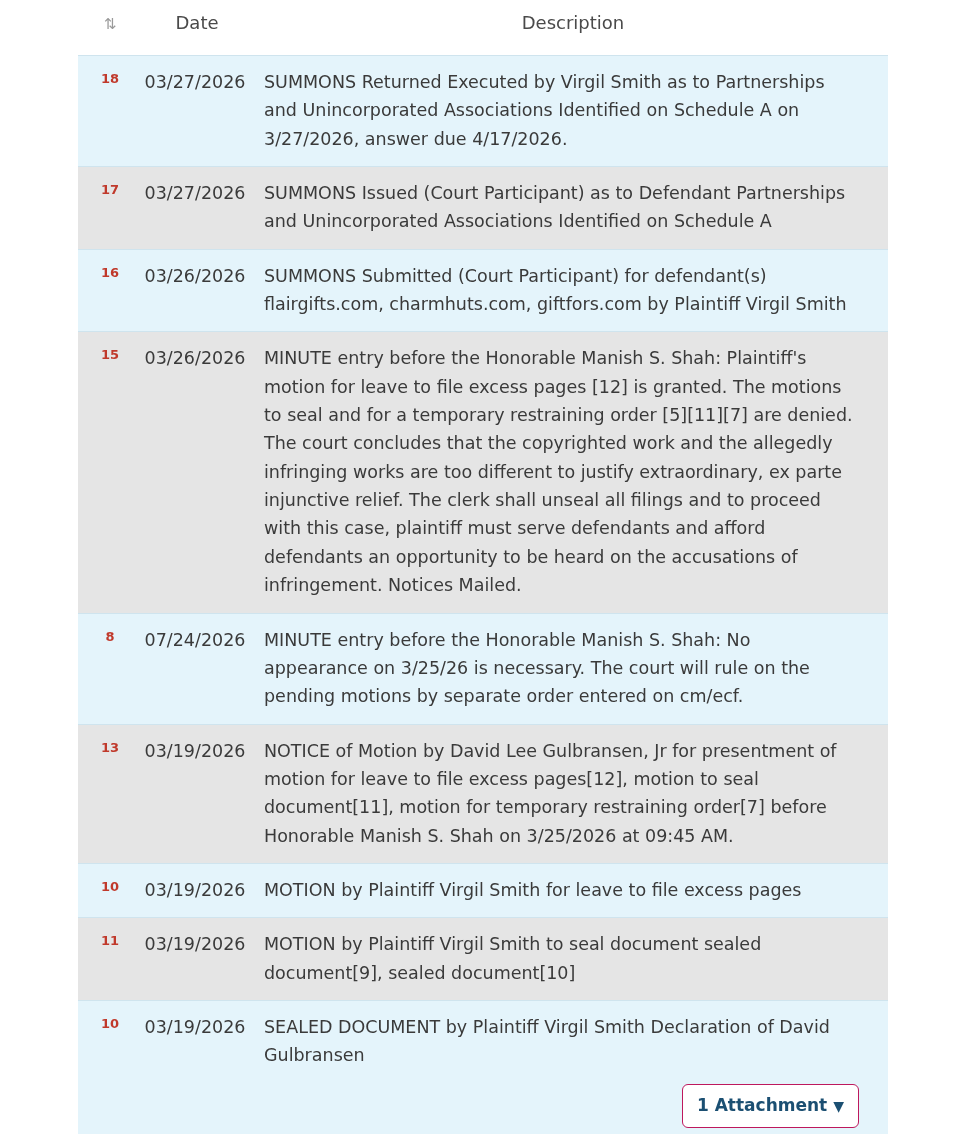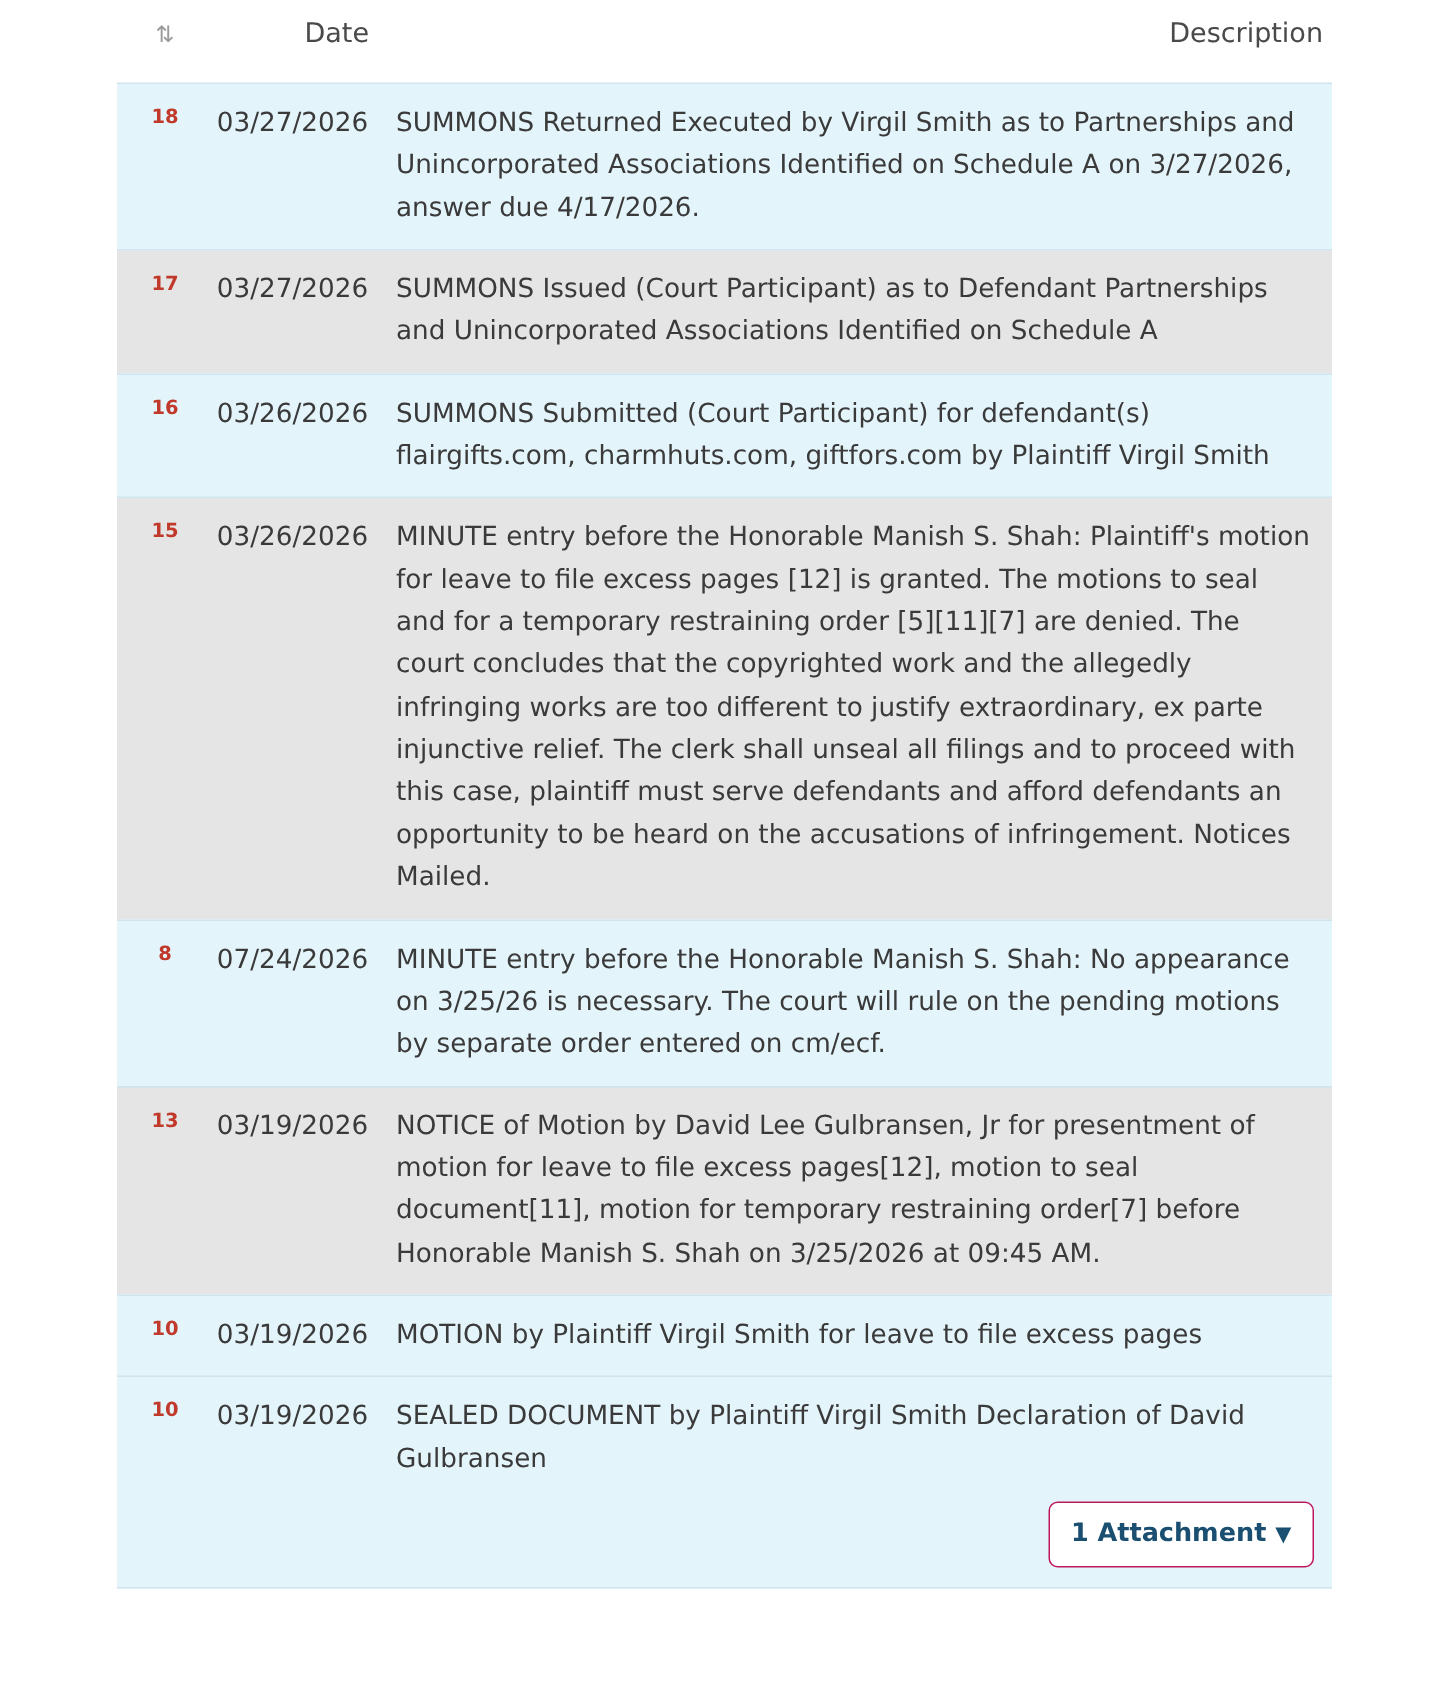--- a/index.html
+++ b/index.html
@@ -34,7 +34,7 @@
     font-weight: normal;
     font-size: 18px;
     color: #4a4a4a;
-    text-align: right;
+    text-align: center;
     padding: 12px 6px 22px 6px;
     vertical-align: top;
     background: #ffffff;

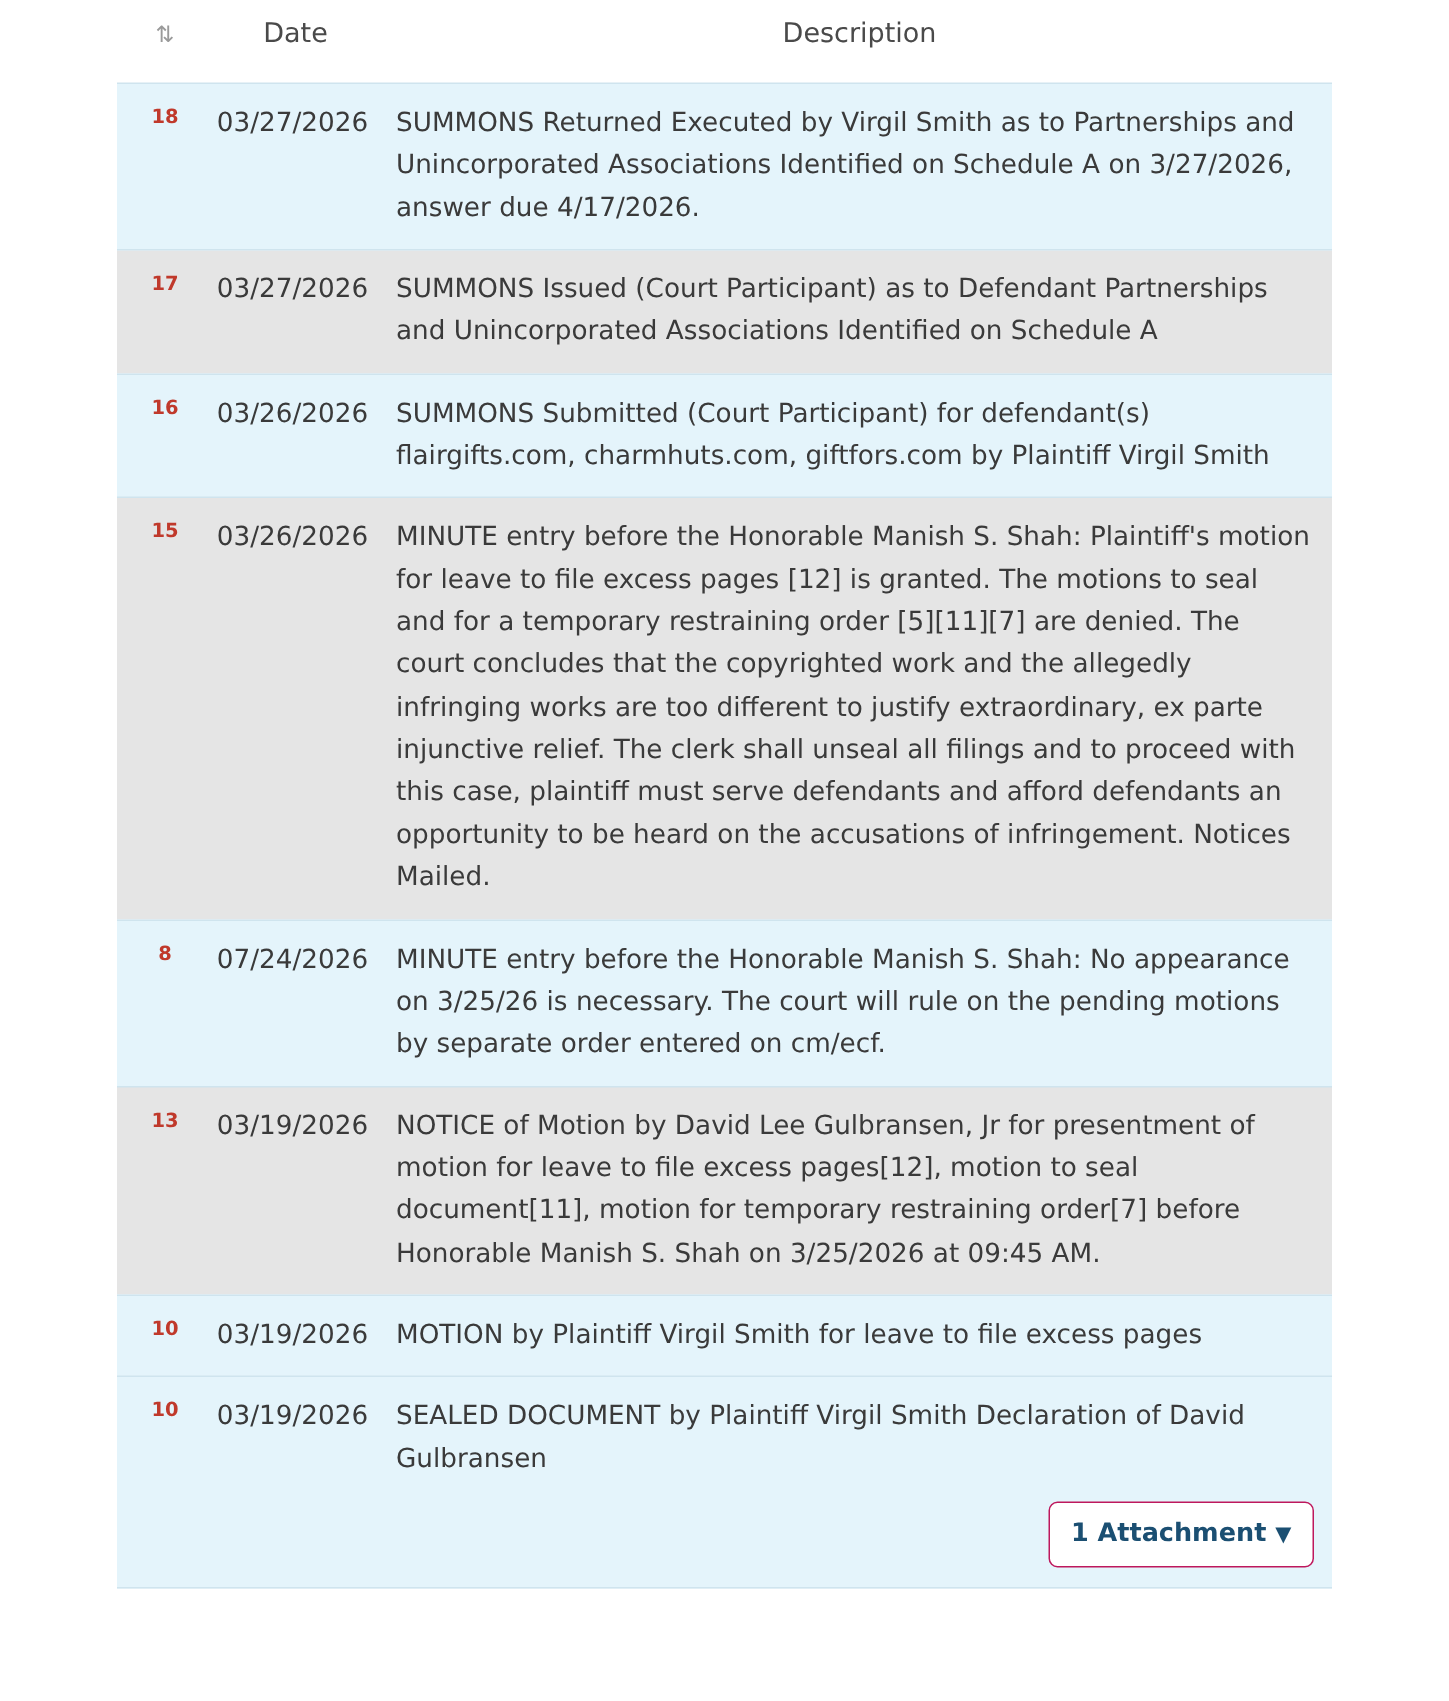--- a/index.html
+++ b/index.html
@@ -86,7 +86,7 @@
   tbody td.td-desc {
     color: #3a3a3a;
     padding-left: 12px;
-    padding-right: 12px;
+    padding-right: 29px;
   }
   .desc-text { display: block; }
 

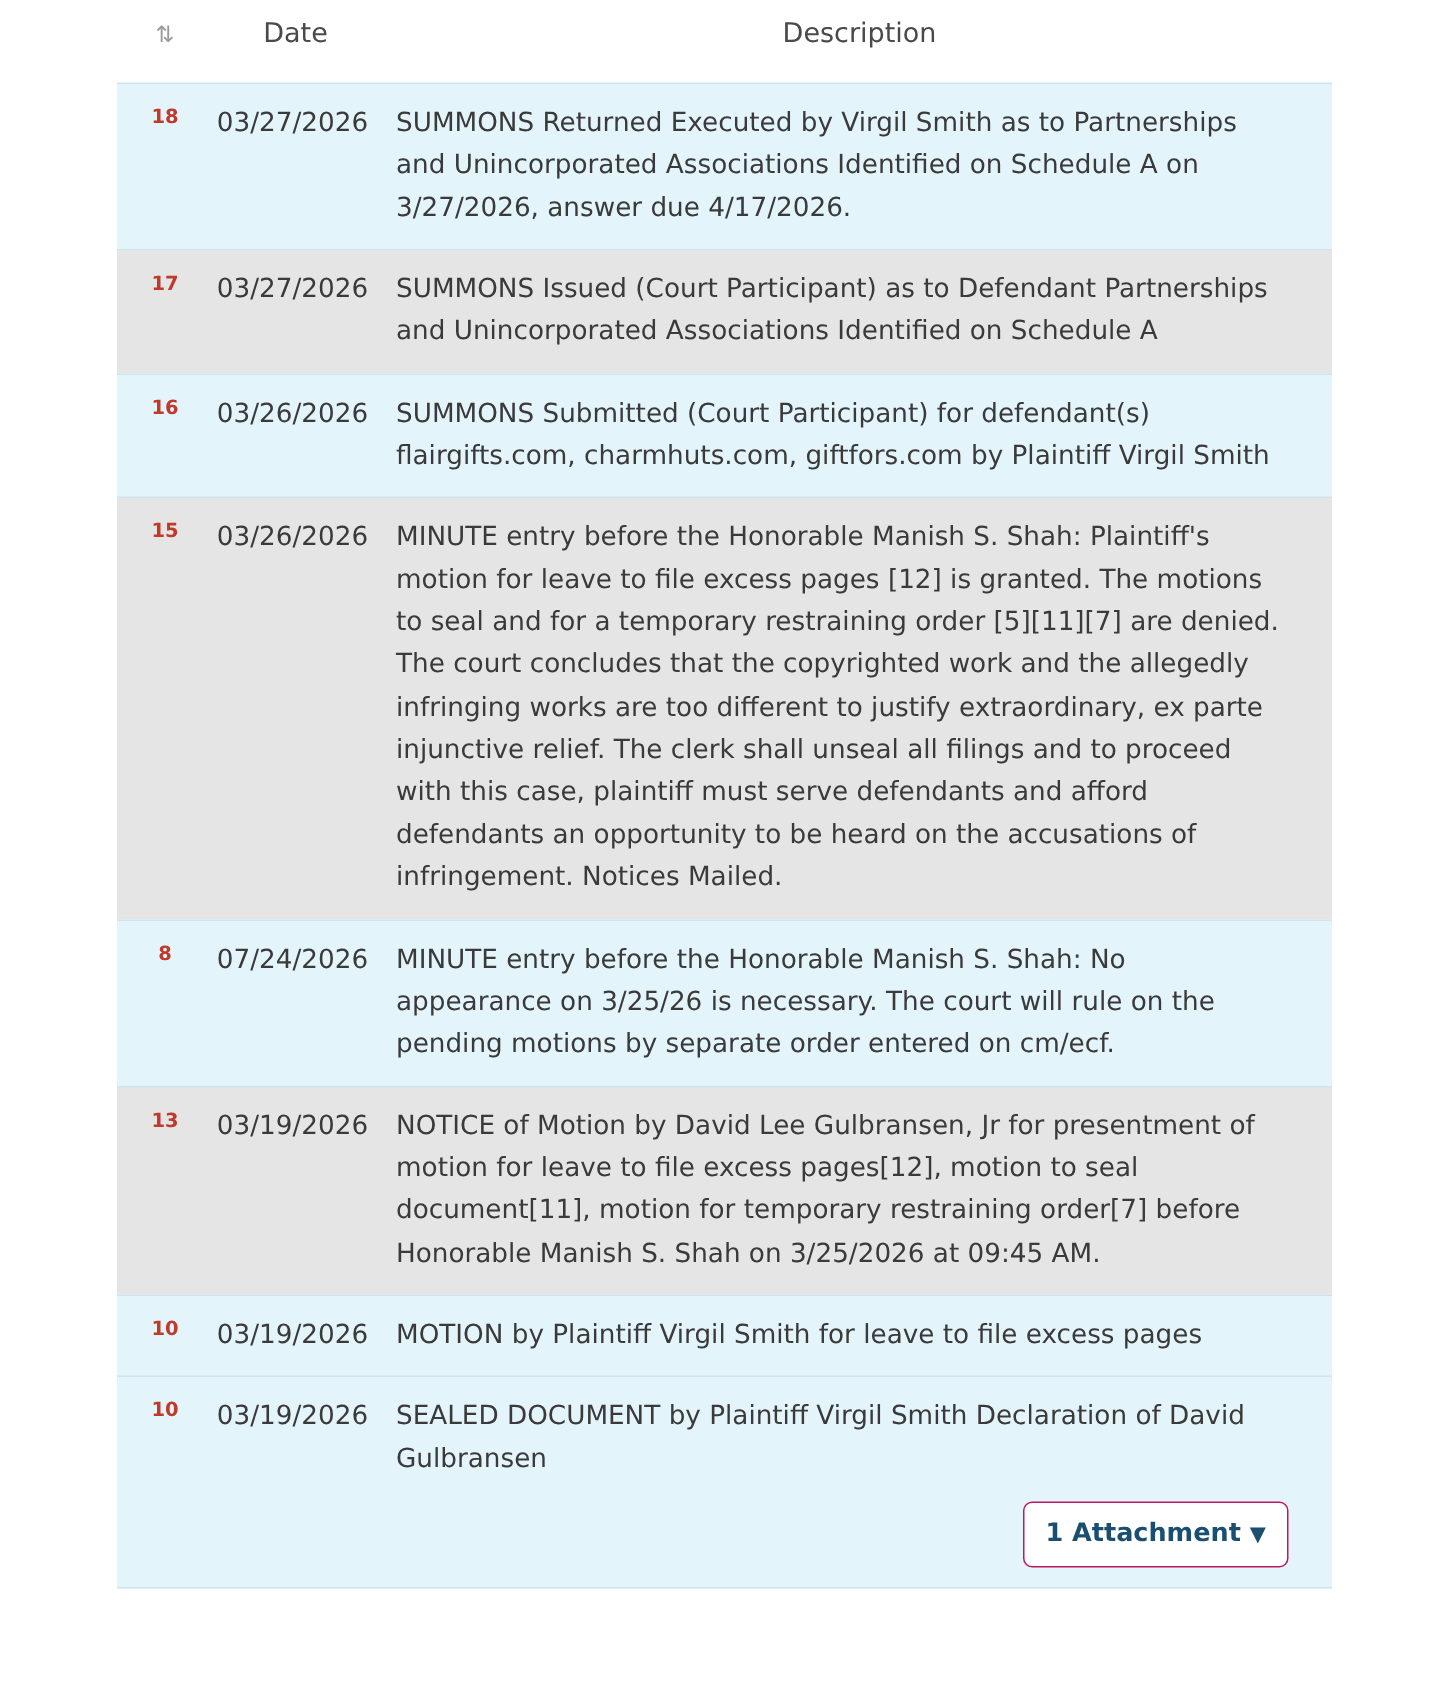--- a/index.html
+++ b/index.html
@@ -182,6 +182,13 @@
           <span class="desc-text">MOTION by Plaintiff Virgil Smith for leave to file excess pages</span>
         </td>
       </tr>
+      <tr>
+        <td class="td-num">11</td>
+        <td class="td-date">03/19/2026</td>
+        <td class="td-desc">
+          <span class="desc-text">MOTION by Plaintiff Virgil Smith to seal document sealed document[9], sealed document[10]</span>
+        </td>
+      </tr>
       <tr class="alt">
         <td class="td-num">10</td>
         <td class="td-date">03/19/2026</td>

